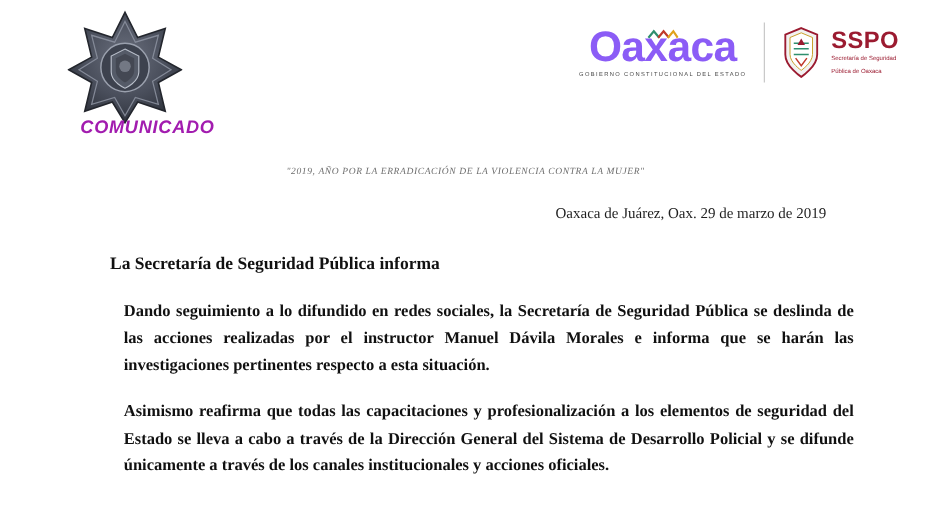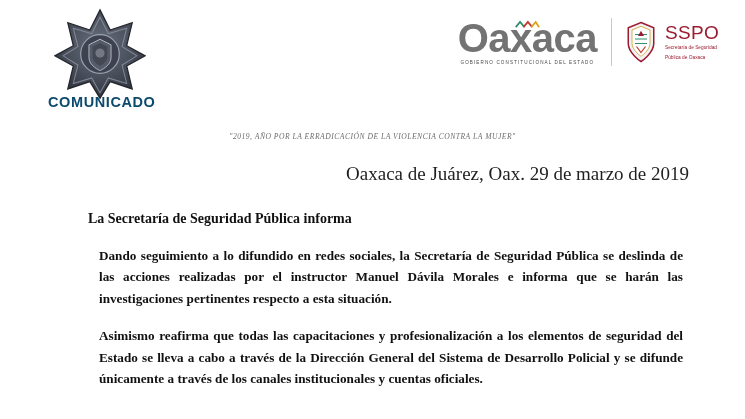--- a/index.html
+++ b/index.html
@@ -74,9 +74,9 @@
   .oaxaca-word {
     font-family: "Liberation Sans", sans-serif;
     font-weight: bold;
-    font-size: 40px;
+    font-size: 34px;
     letter-spacing: -0.5px;
-    color: #737373;
+    color: #8b5cf6;
     position: relative;
     display: inline-block;
   }

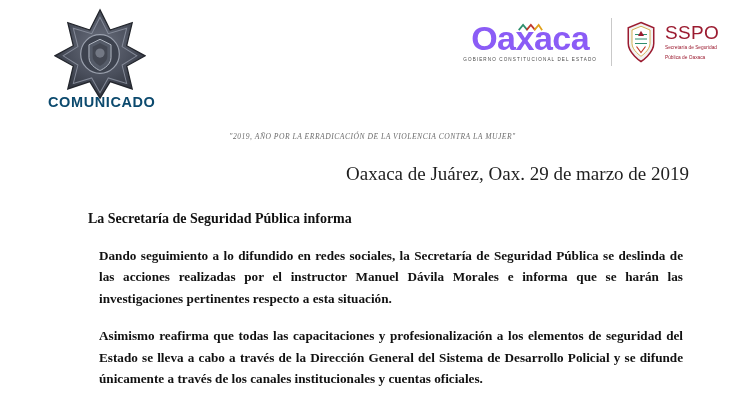--- a/index.html
+++ b/index.html
@@ -117,7 +117,7 @@
   }
   .sspo-title {
     font-family: "Liberation Sans", sans-serif;
-    font-weight: normal;
+    font-weight: bold;
     font-size: 19px;
     color: #9b1b30;
     letter-spacing: 0.3px;

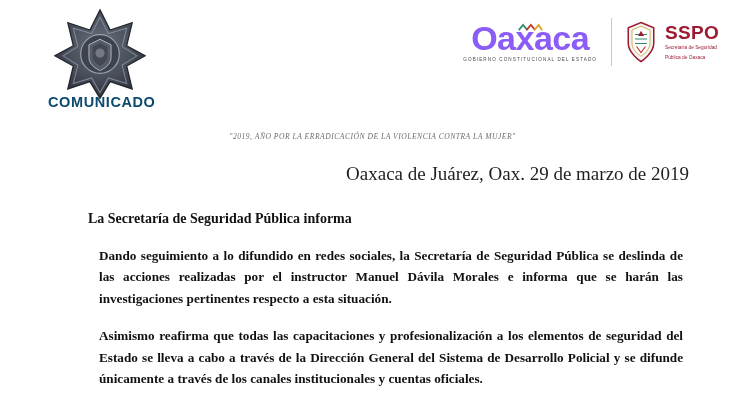--- a/index.html
+++ b/index.html
@@ -49,12 +49,13 @@
     left: -6px;
     top: 86px;
     width: 140px;
-    text-align: left;
+    text-align: center;
     font-family: "Liberation Sans", sans-serif;
     font-weight: bold;
     font-size: 14.5px;
     letter-spacing: 0.6px;
-    color: #0c4a6e;
+    color: #a21caf;
+    font-style: italic;
   }
 
   .right-logos {

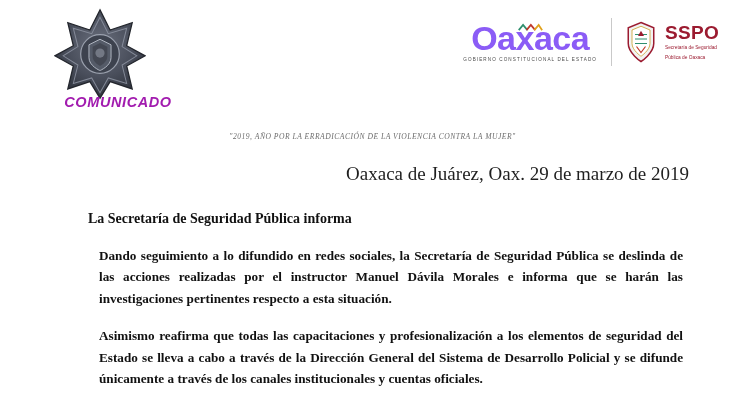--- a/index.html
+++ b/index.html
@@ -146,10 +146,10 @@
   
   .date-line {
     text-align: right;
-    padding-right: 56px;
+    padding-right: 84px;
     margin-top: 22px;
     font-family: "Liberation Serif", serif;
-    font-size: 19px;
+    font-size: 12px;
     color: #1f1f1f;
   }
 

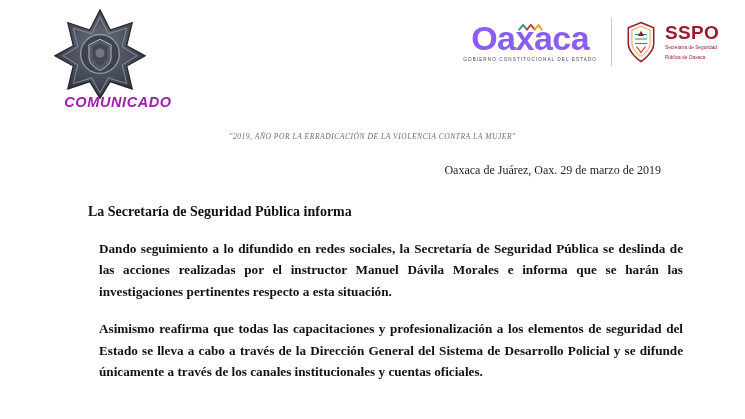--- a/index.html
+++ b/index.html
@@ -242,7 +242,7 @@
   <div class="body-block">
     <p class="lead">La Secretaría de Seguridad Pública informa</p>
     <p class="para">Dando seguimiento a lo difundido en redes sociales, la Secretaría de Seguridad Pública se deslinda de las acciones realizadas por el instructor Manuel Dávila Morales e informa que se harán las investigaciones pertinentes respecto a esta situación.</p>
-    <p class="para">Asimismo reafirma que todas las capacitaciones y profesionalización a los elementos de seguridad del Estado se lleva a cabo a través de la Dirección General del Sistema de Desarrollo Policial y se difunde únicamente a través de los canales institucionales y cuentas oficiales.</p>
+    <p class="para">Asimismo reafirma que todas las capacitaciones y profesionalización a los elementos de seguridad del Estado se lleva a cabo a través de la Dirección General del Sistema de Desarrollo Policial y se difunde únicamente a través de los canales institucionales y acciones oficiales.</p>
   </div>
 
 </div>

